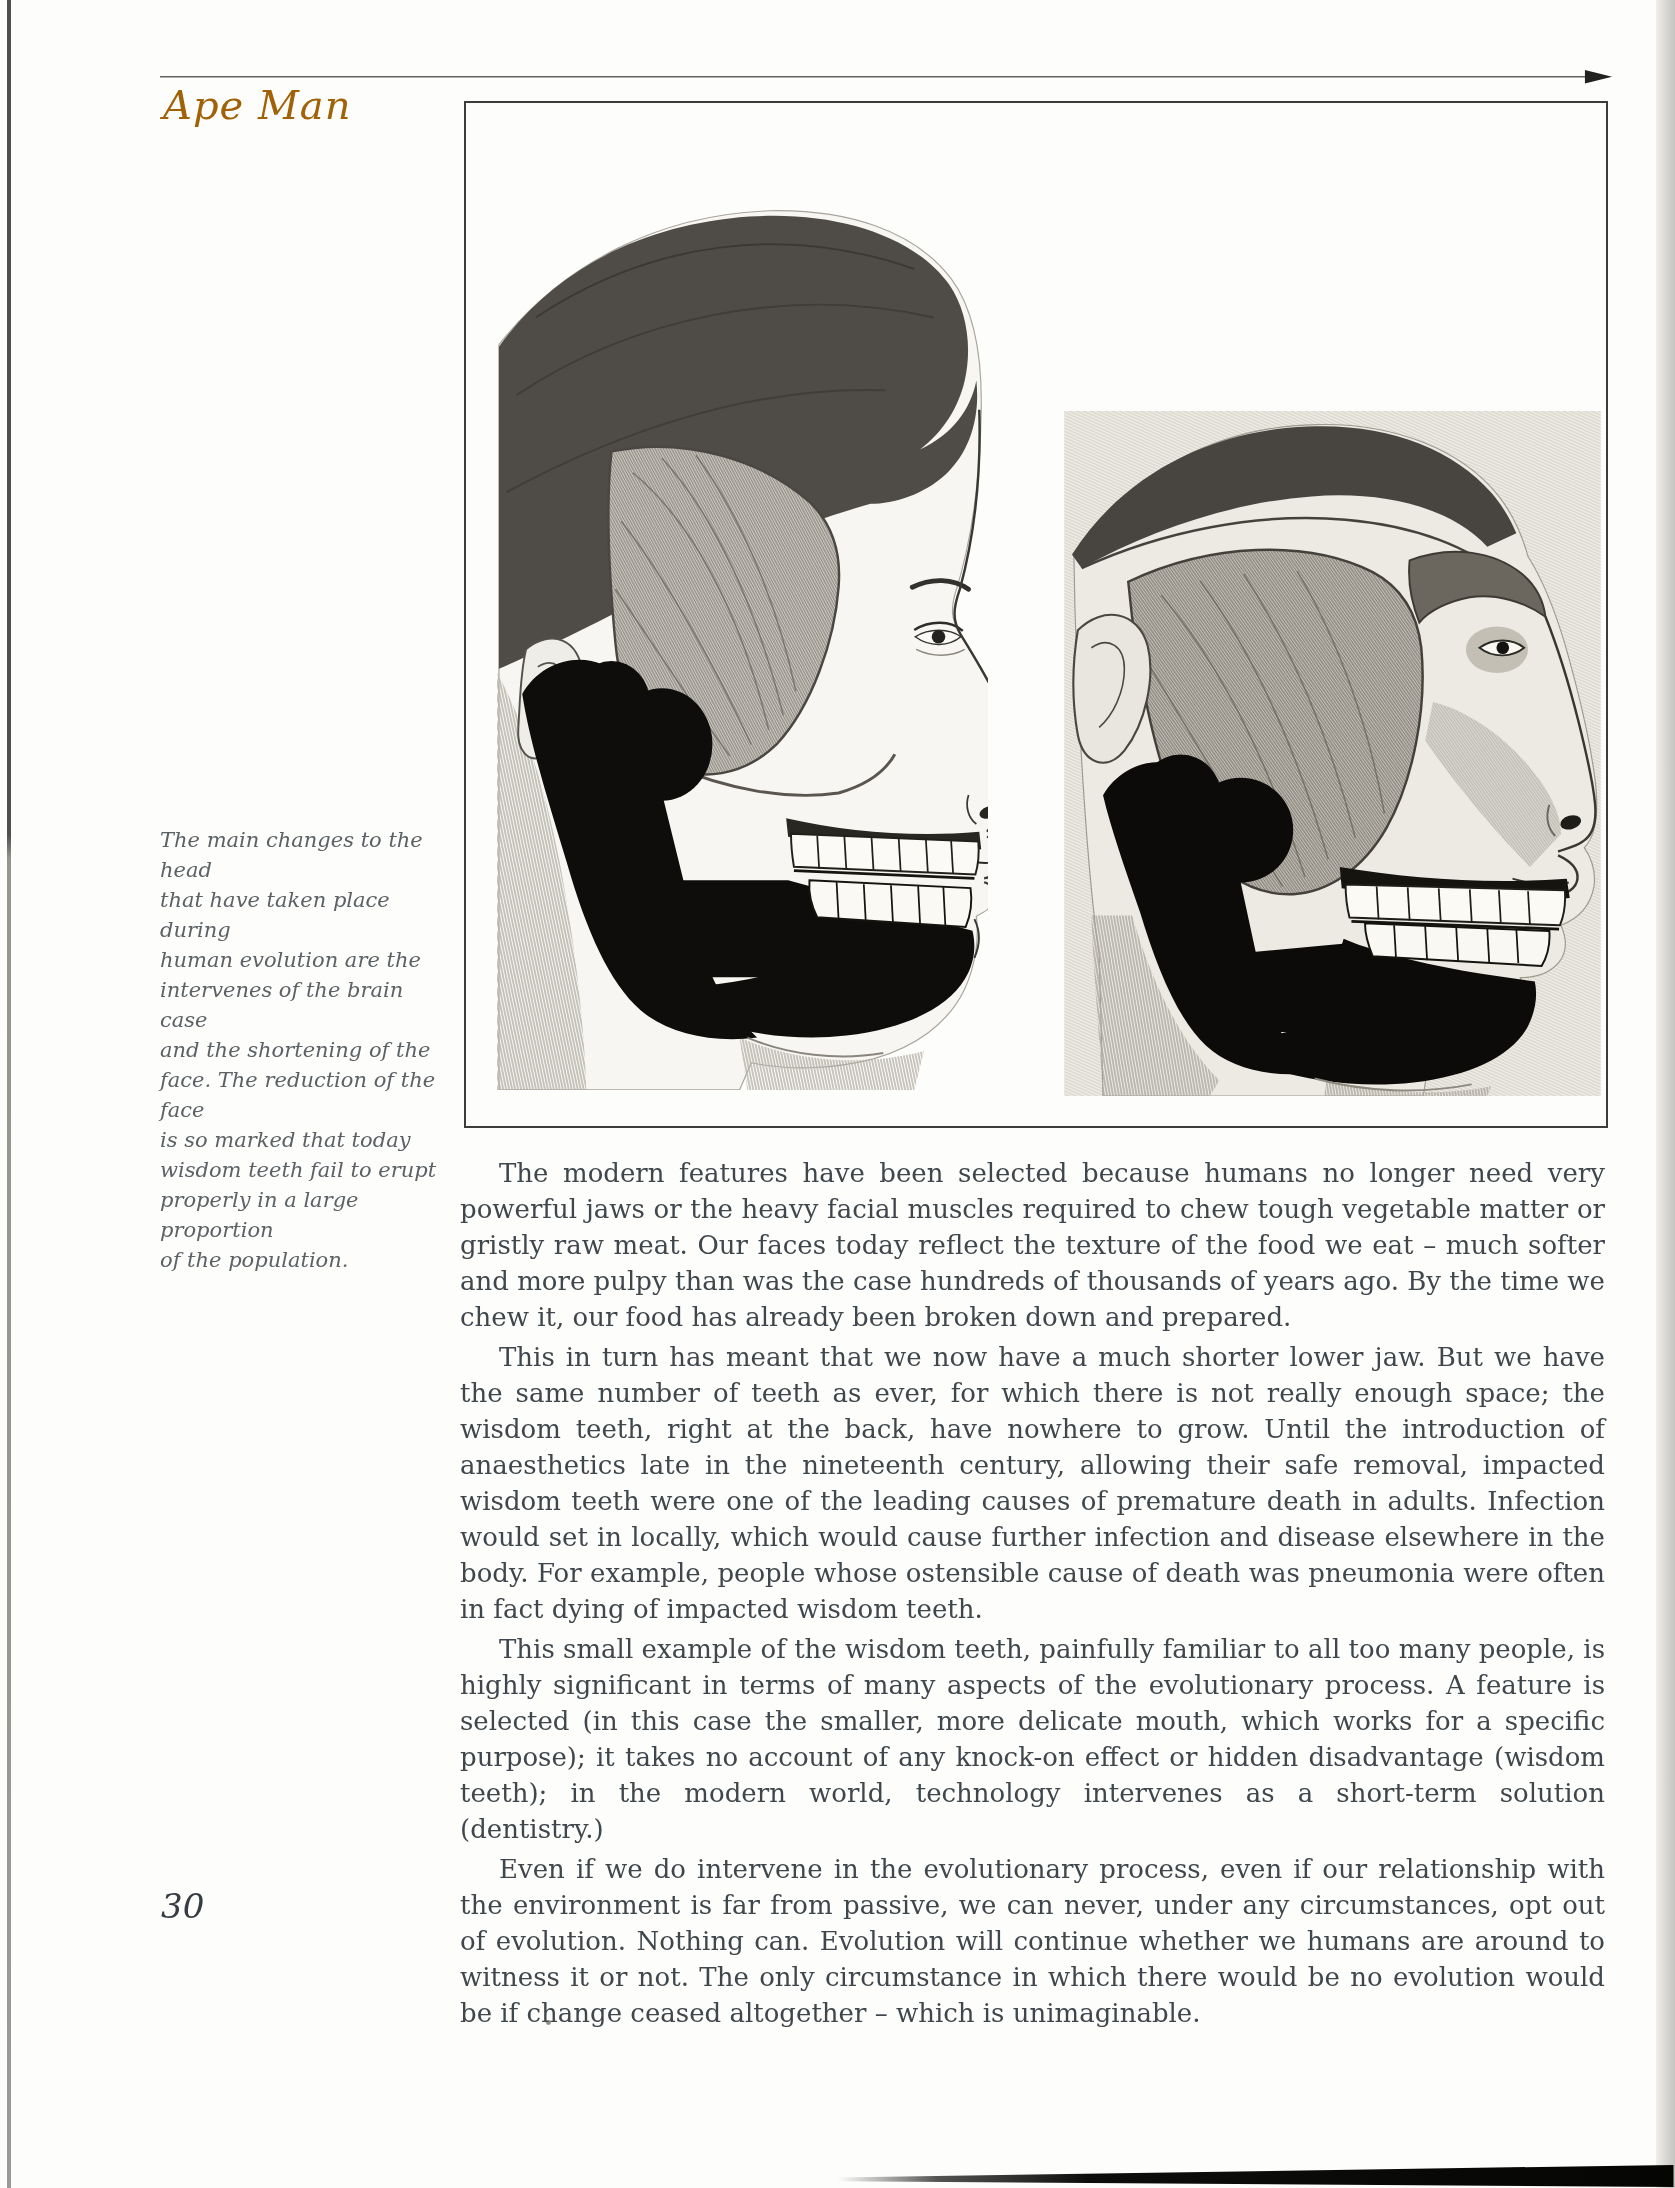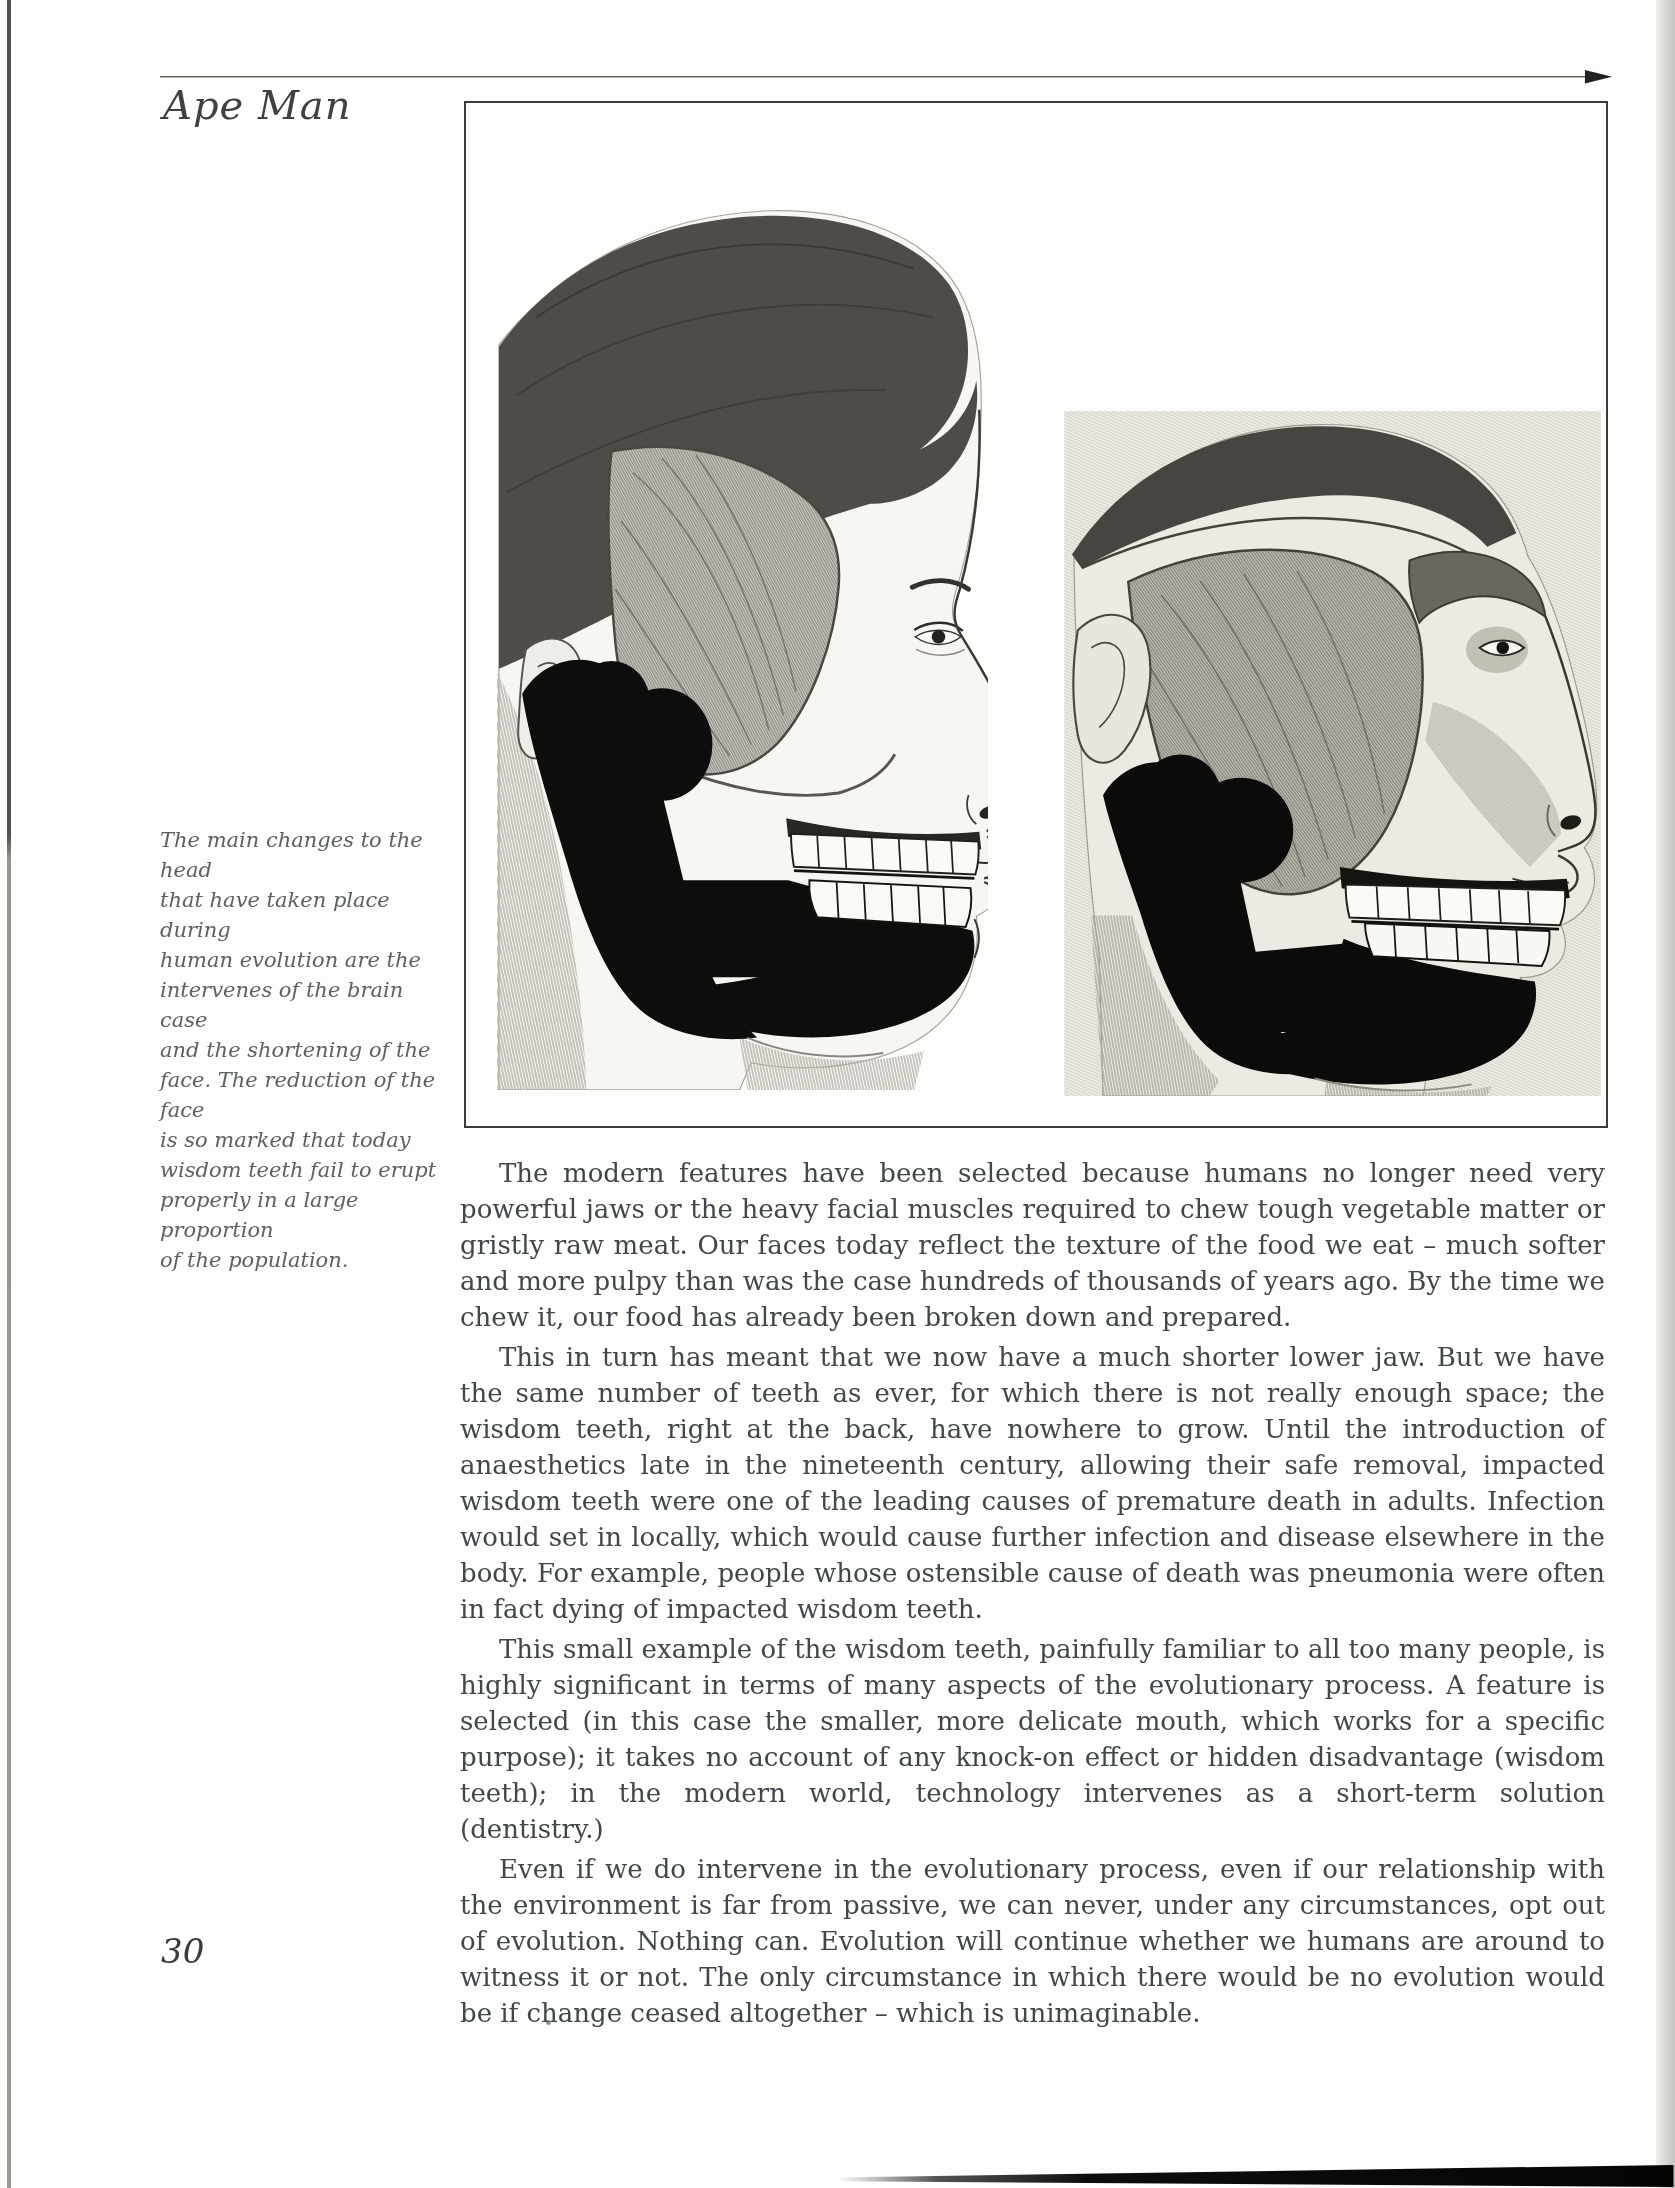--- a/index.html
+++ b/index.html
@@ -16,7 +16,7 @@
   .scan-speck{left:546px;top:2020px;width:4.9px;height:4.9px;border-radius:50%;background:#8f8f8b;}
   
   .header-rule{left:160px;top:68px;width:1456px;height:17.5px;}
-  .page-title{left:163px;top:82px;font-style:italic;font-size:40px;color:#404040;letter-spacing:1px;}
+  .page-title{left:163px;top:82px;font-style:italic;font-size:40px;color:#a16207;letter-spacing:1px;}
   
   .figure-frame{left:464px;top:101px;width:1144px;height:1027px;border:2.4px solid #3c3c3a;
     box-sizing:border-box;background:#fdfdfb;}

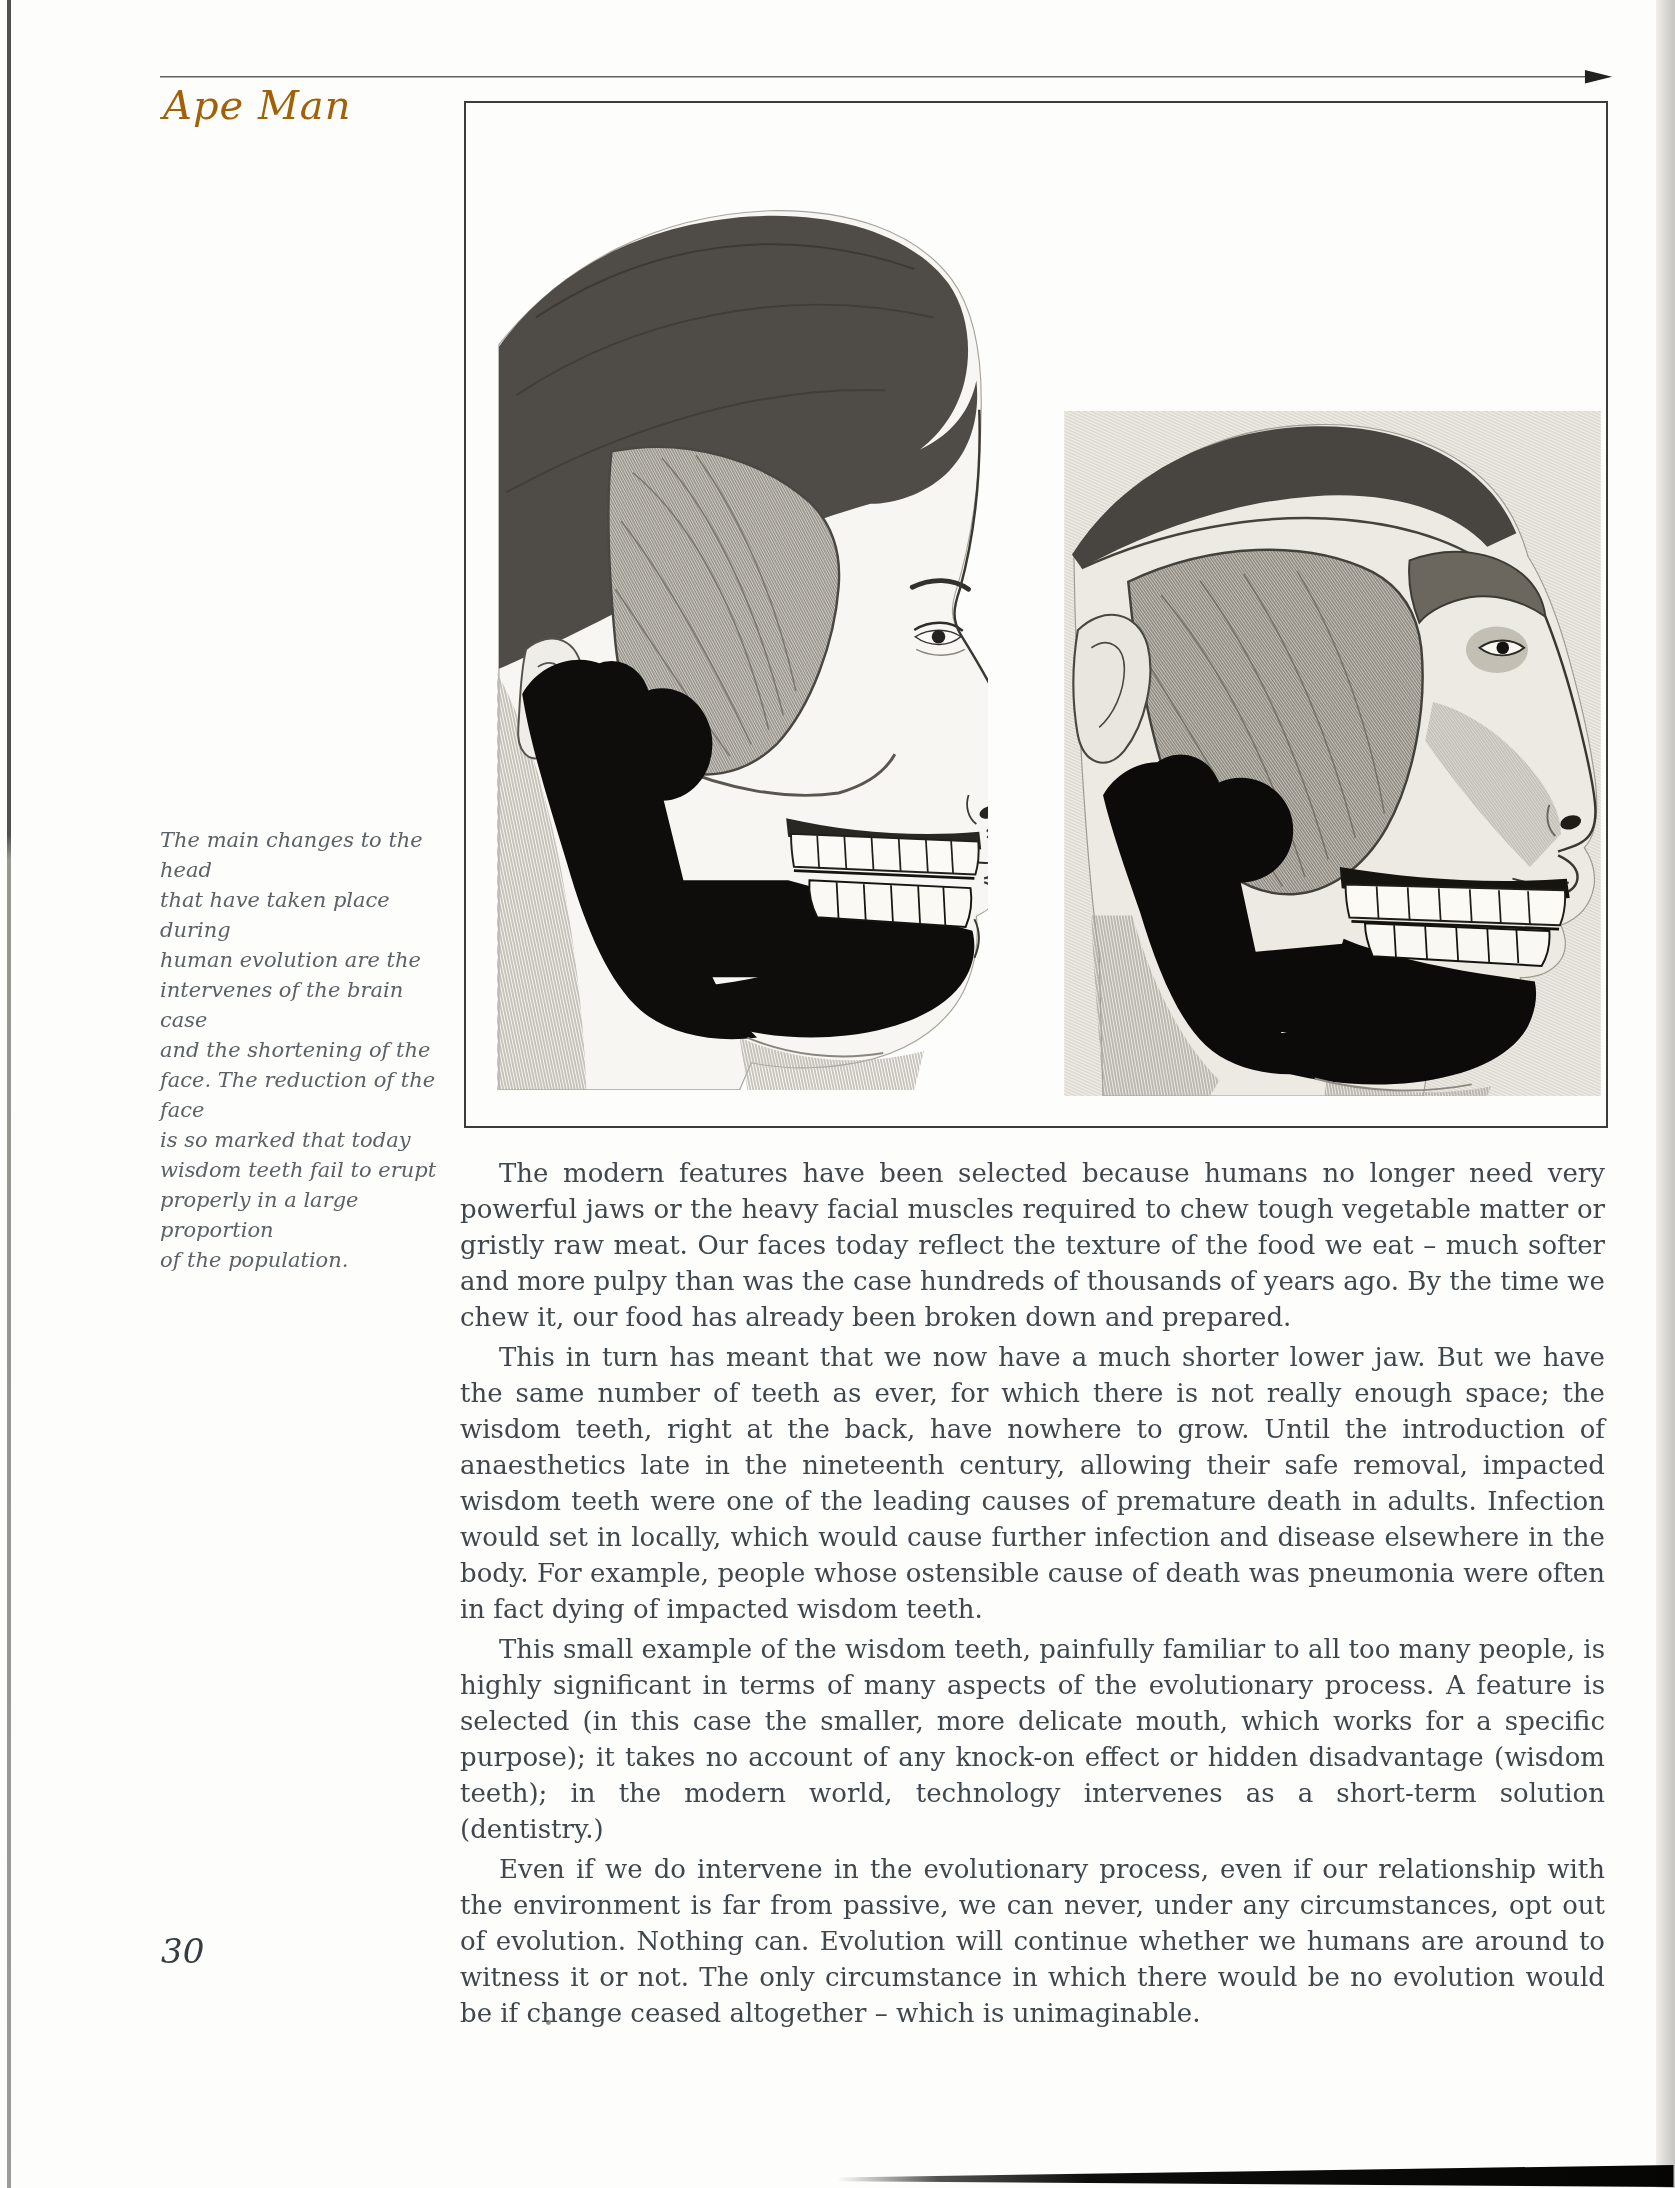--- a/index.html
+++ b/index.html
@@ -30,7 +30,7 @@
     text-align:justify;}
   .body-text p{margin:4px;text-indent:39px;}
   
-  .page-number{left:161px;top:1886px;font-style:italic;font-size:34px;color:#363c41;margin-top:45px;}
+  .page-number{left:161px;top:1886px;font-style:italic;font-size:34px;color:#363c41;}
   
   .bottom-wedge{left:835px;top:2162px;}
 </style>

